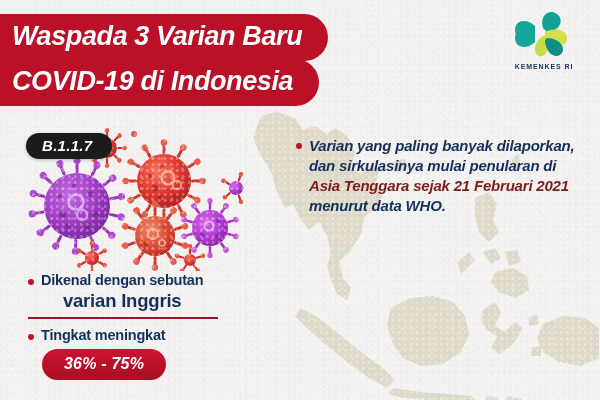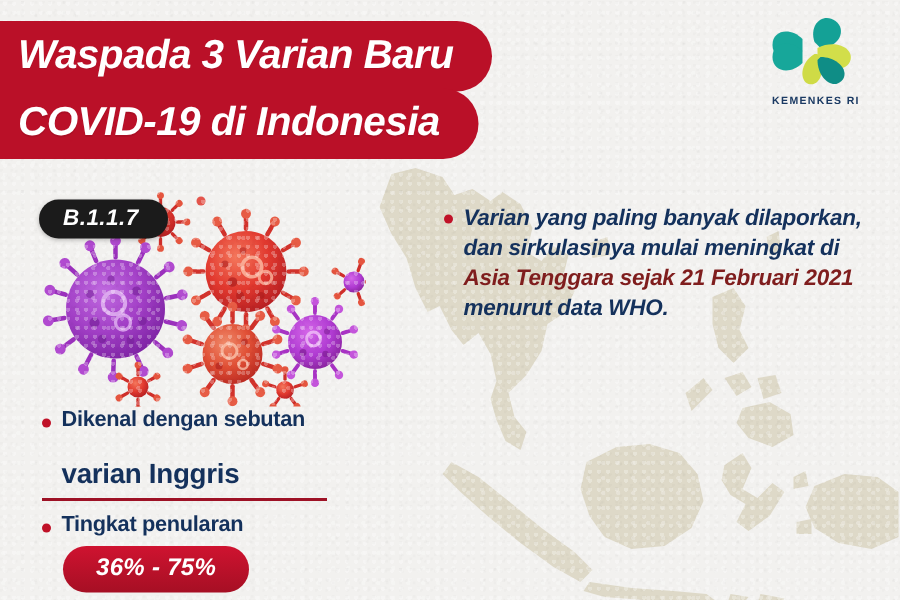--- a/index.html
+++ b/index.html
@@ -405,7 +405,7 @@
     <div class="bullet-row">
       <span class="dot"></span>
       <div id="right-para">
-        <span>Varian yang paling banyak dilaporkan, dan sirkulasinya mulai meningkat di </span><span class="hl">Asia Tenggara sejak 21 Februari 2021</span><span> menurut data WHO.</span>
+        <span>Varian yang paling banyak dilaporkan, dan sirkulasinya mulai penularan di </span><span class="hl">Asia Tenggara sejak 21 Februari 2021</span><span> menurut data WHO.</span>
       </div>
     </div>
   </div>

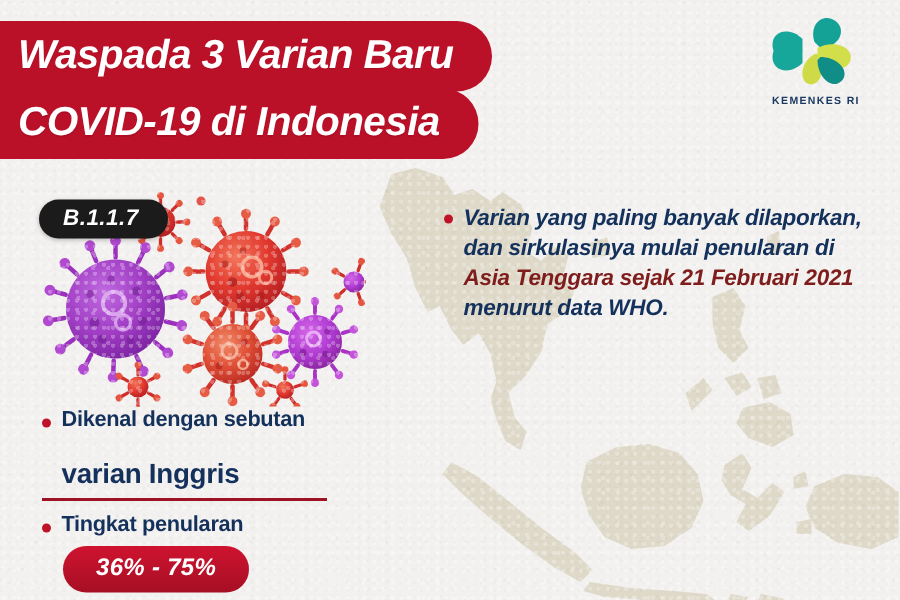--- a/index.html
+++ b/index.html
@@ -89,7 +89,7 @@
     color:#14315c;font-weight:bold;
     font-size:14.5px;line-height:1.15;letter-spacing:-.2px;
   }
-  .b-navy .big{display:block;font-size:18.5px;line-height:1.15;margin-top:16px;}
+  .b-navy .big{display:block;font-size:18.5px;line-height:1.15;margin-top:1px;text-align:center;}
   .divider{
     height:2px;background:#9e1226;margin:6px 0 8px 0;width:190px;
   }

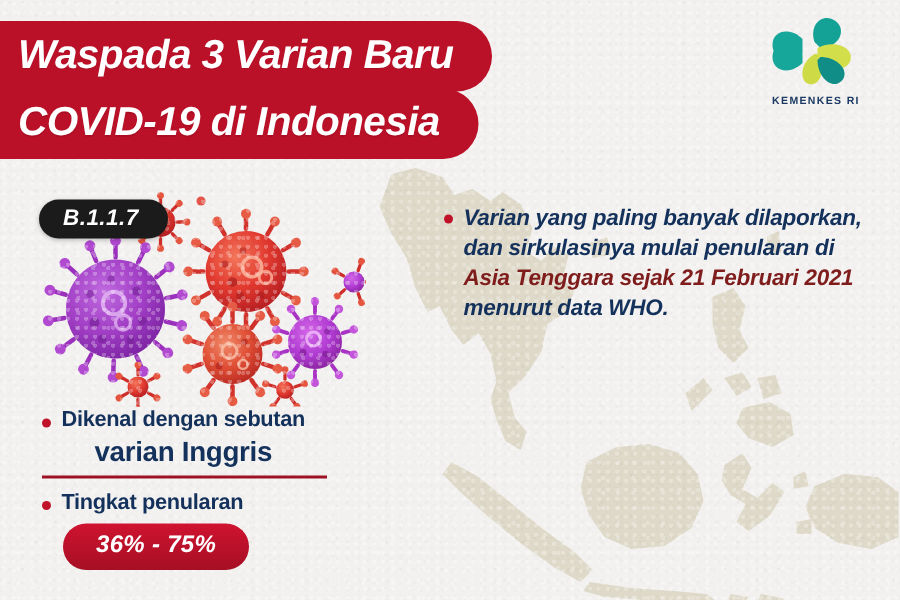--- a/index.html
+++ b/index.html
@@ -395,7 +395,7 @@
 
     <div class="bullet-row">
       <span class="dot"></span>
-      <span class="b-navy">Tingkat penularan</span>
+      <span class="b-navy">Tingkat meningkat</span>
     </div>
 
     <div id="pct-badge">36% - 75%</div>

